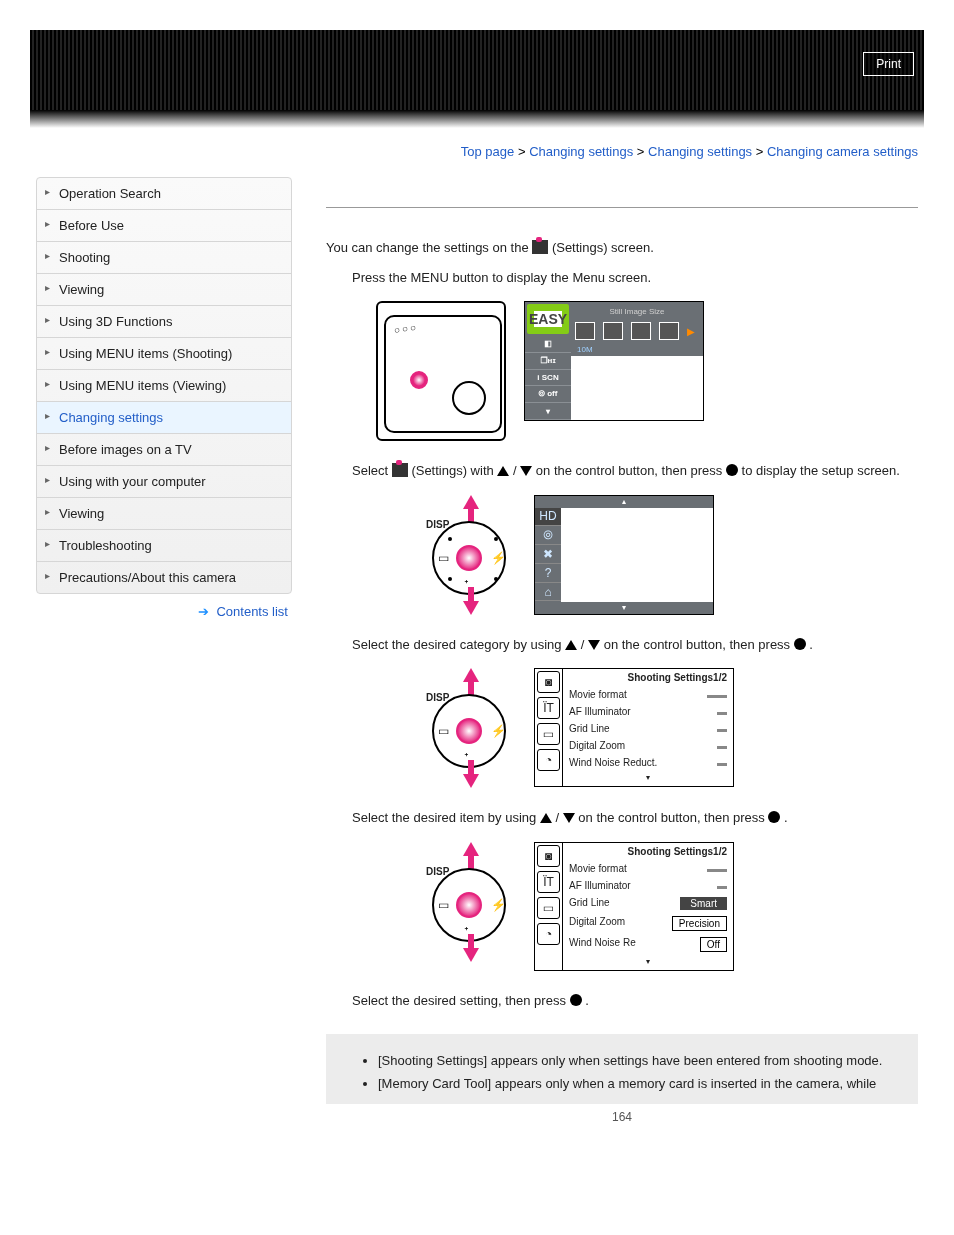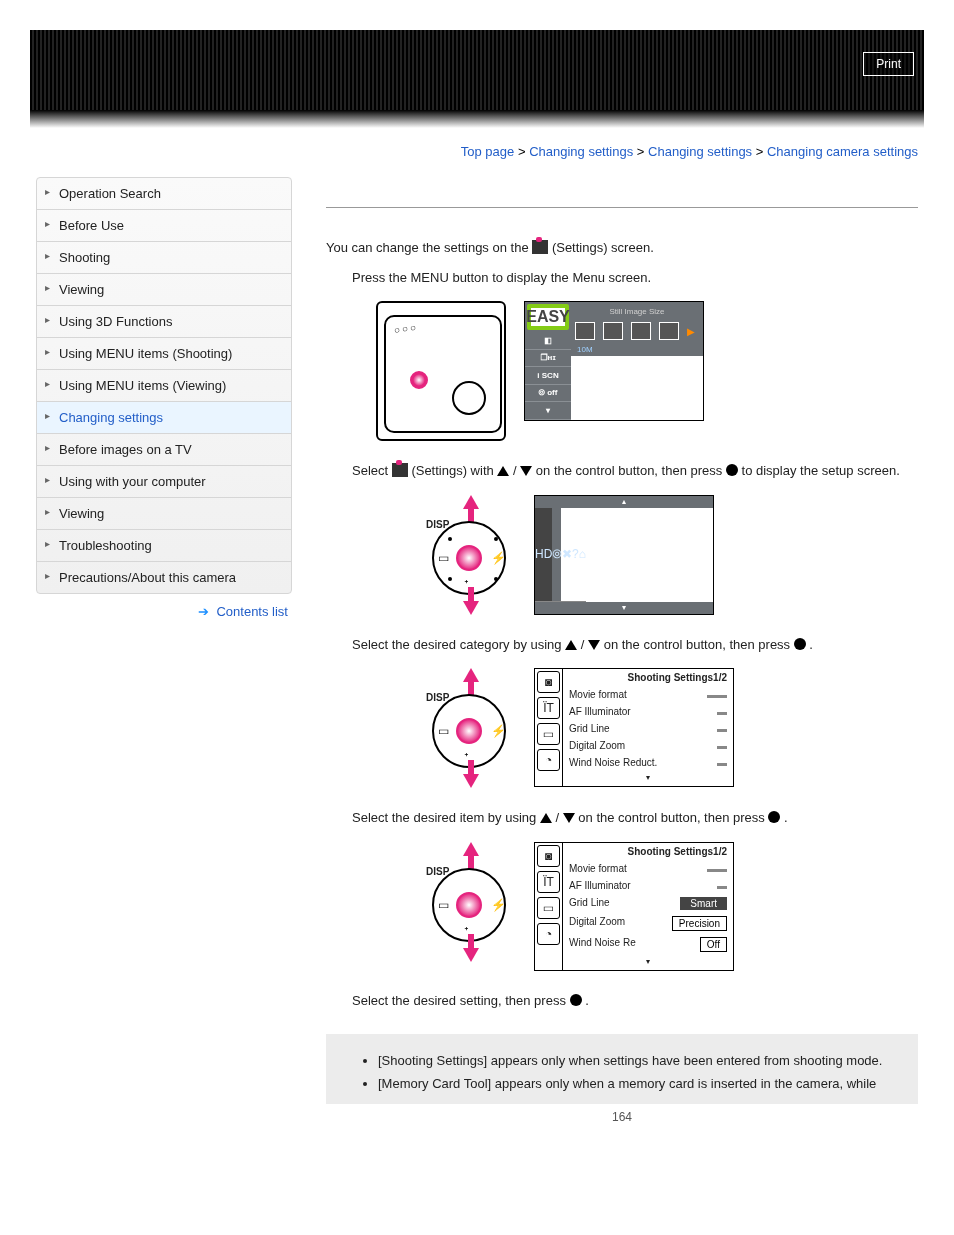--- a/index.html
+++ b/index.html
@@ -162,10 +162,10 @@
   .mc-item.easy {
     background: #fff;
     color: #444;
-    border: 4px solid #84cc16;
+    border: 7px solid #84cc16;
     margin: 2px;
     border-radius: 2px;
-    font-size: 16px;
+    font-size: 14px;
   }
   .menu-top {
     flex: 1;

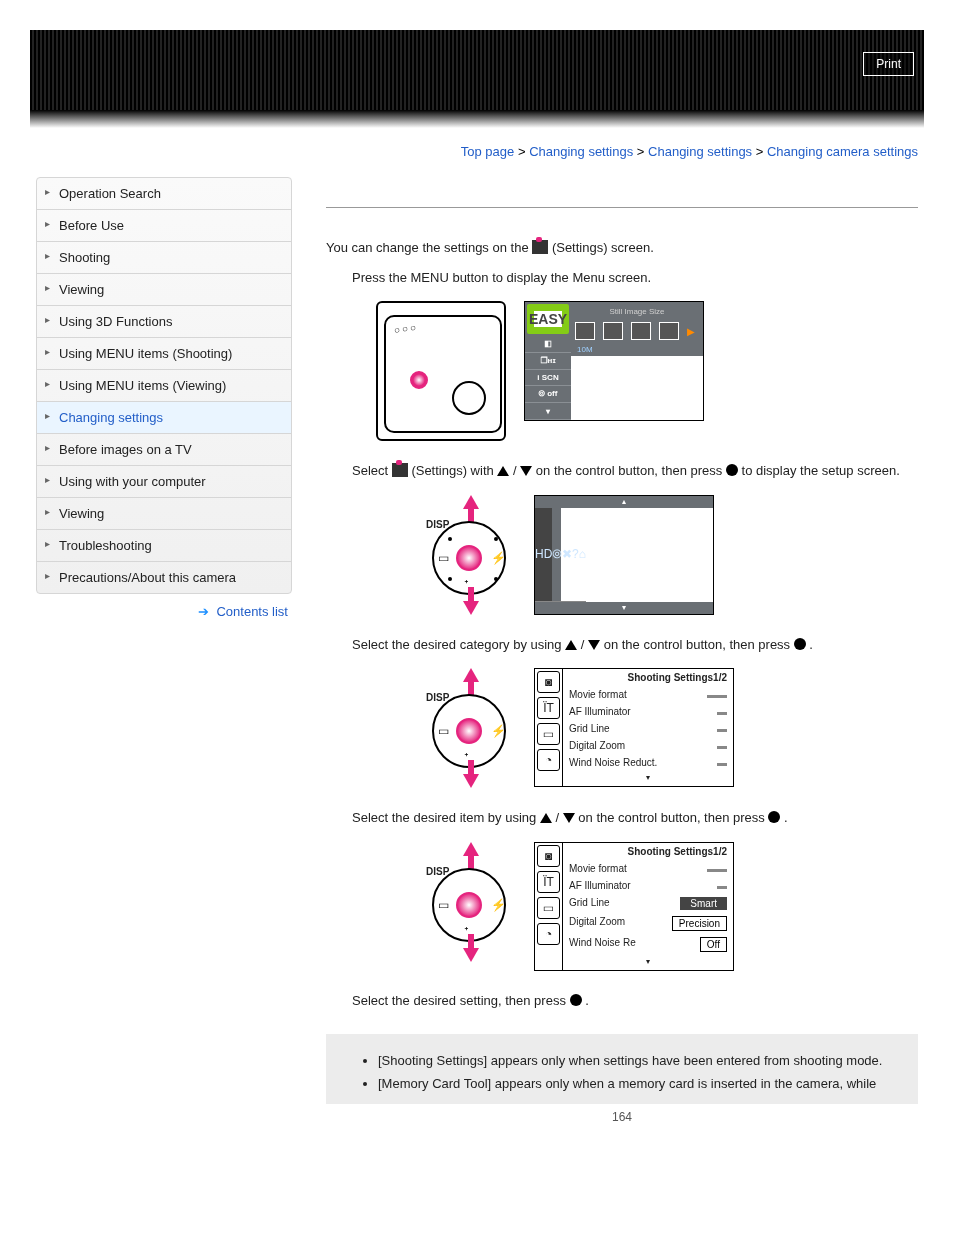--- a/index.html
+++ b/index.html
@@ -293,7 +293,7 @@
     width: 26px;
     background: #6a6f74;
     display: flex;
-    flex-direction: row;
+    flex-direction: column;
   }
   .sm-icon {
     flex: 1;

